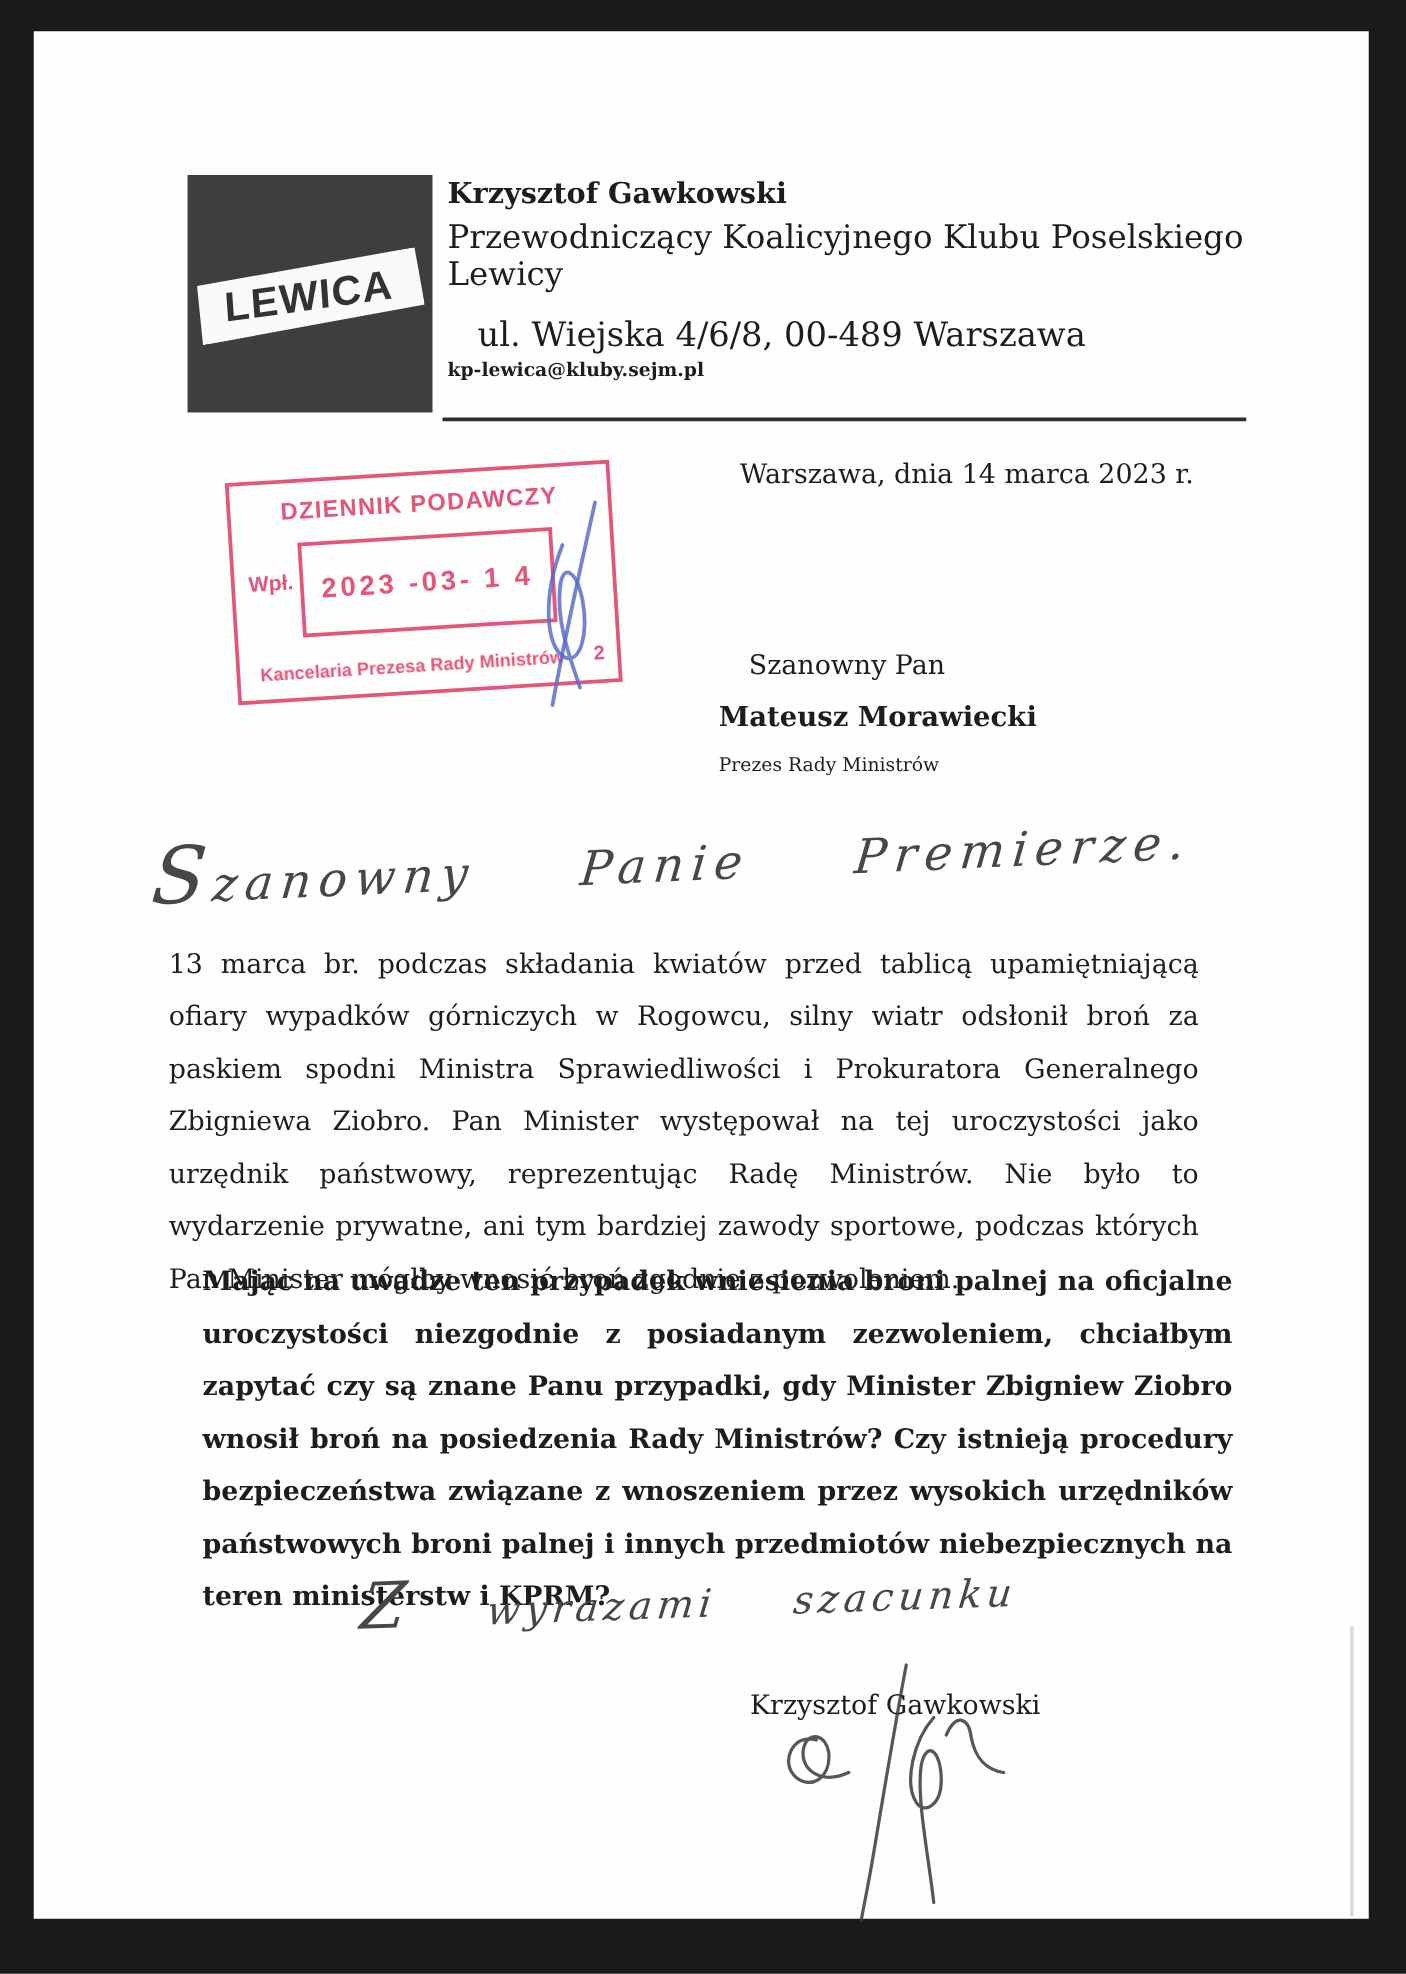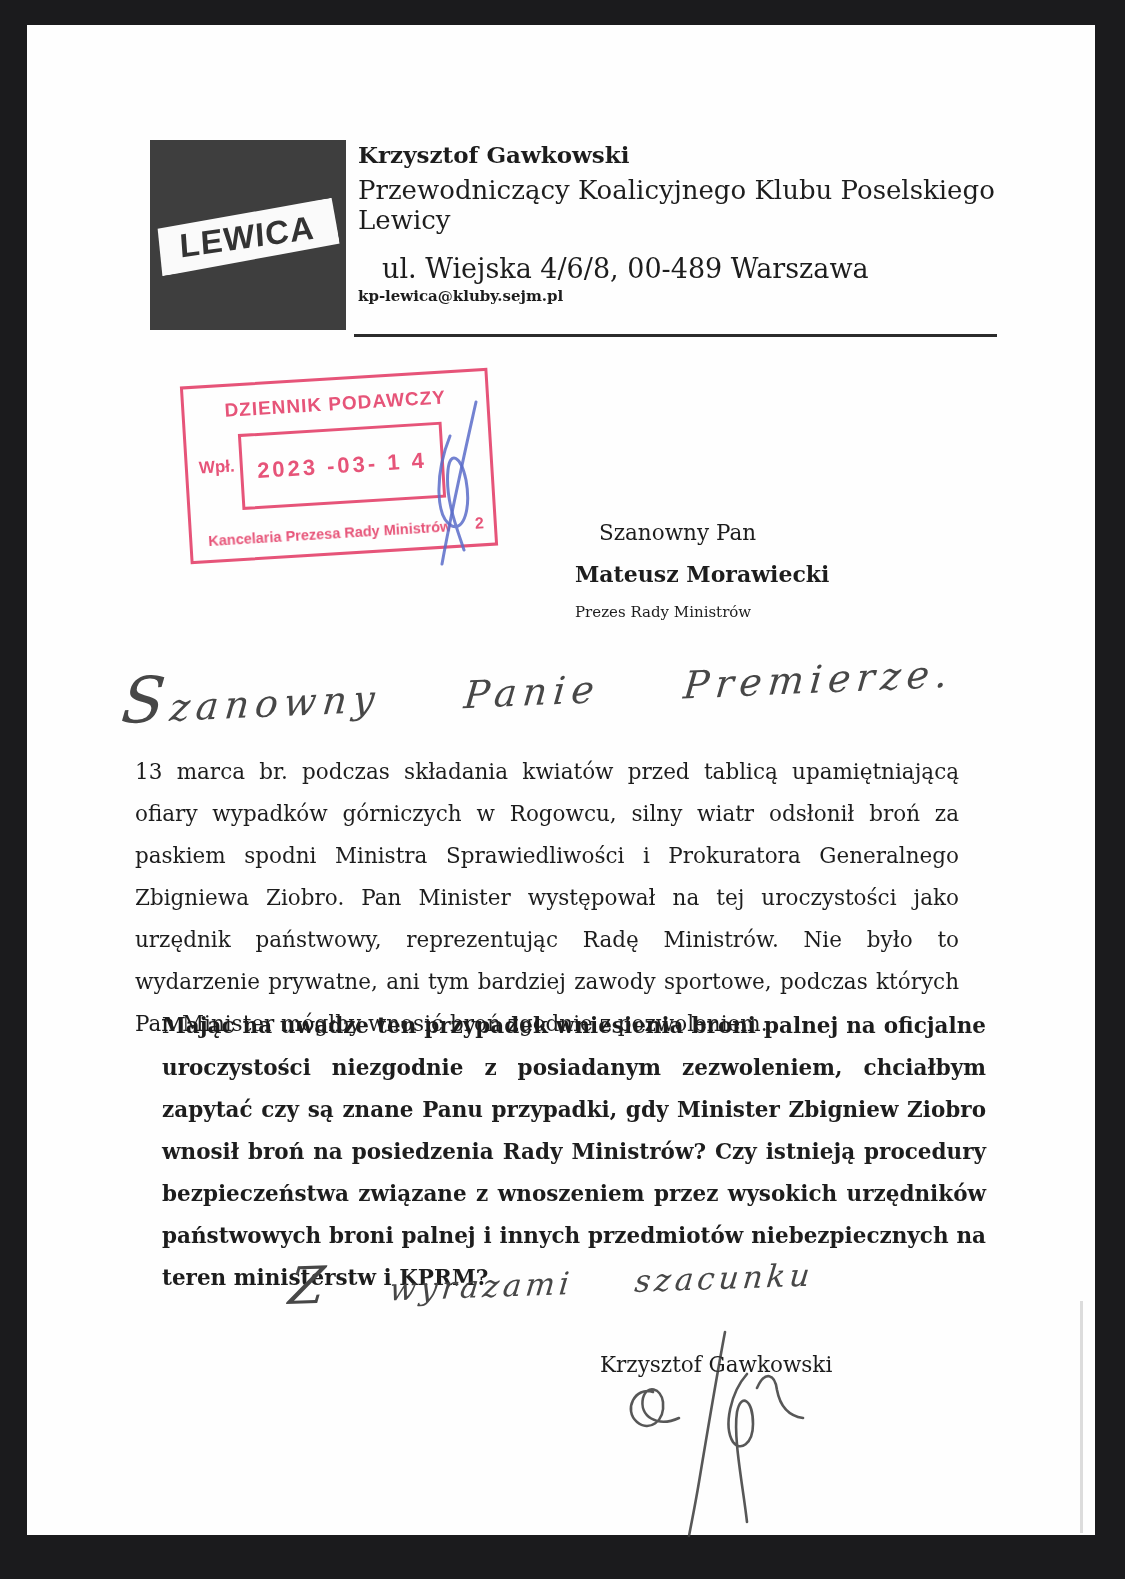--- a/index.html
+++ b/index.html
@@ -126,6 +126,7 @@
   <div class="abs sender-email">kp-lewica@kluby.sejm.pl</div>
   <div class="abs header-rule"></div>
 
+  <div class="abs dateline">Warszawa, dnia 14 marca 2023 r.</div>
 
   <div class="abs stamp">
     <div class="stamp-title">DZIENNIK PODAWCZY</div>

